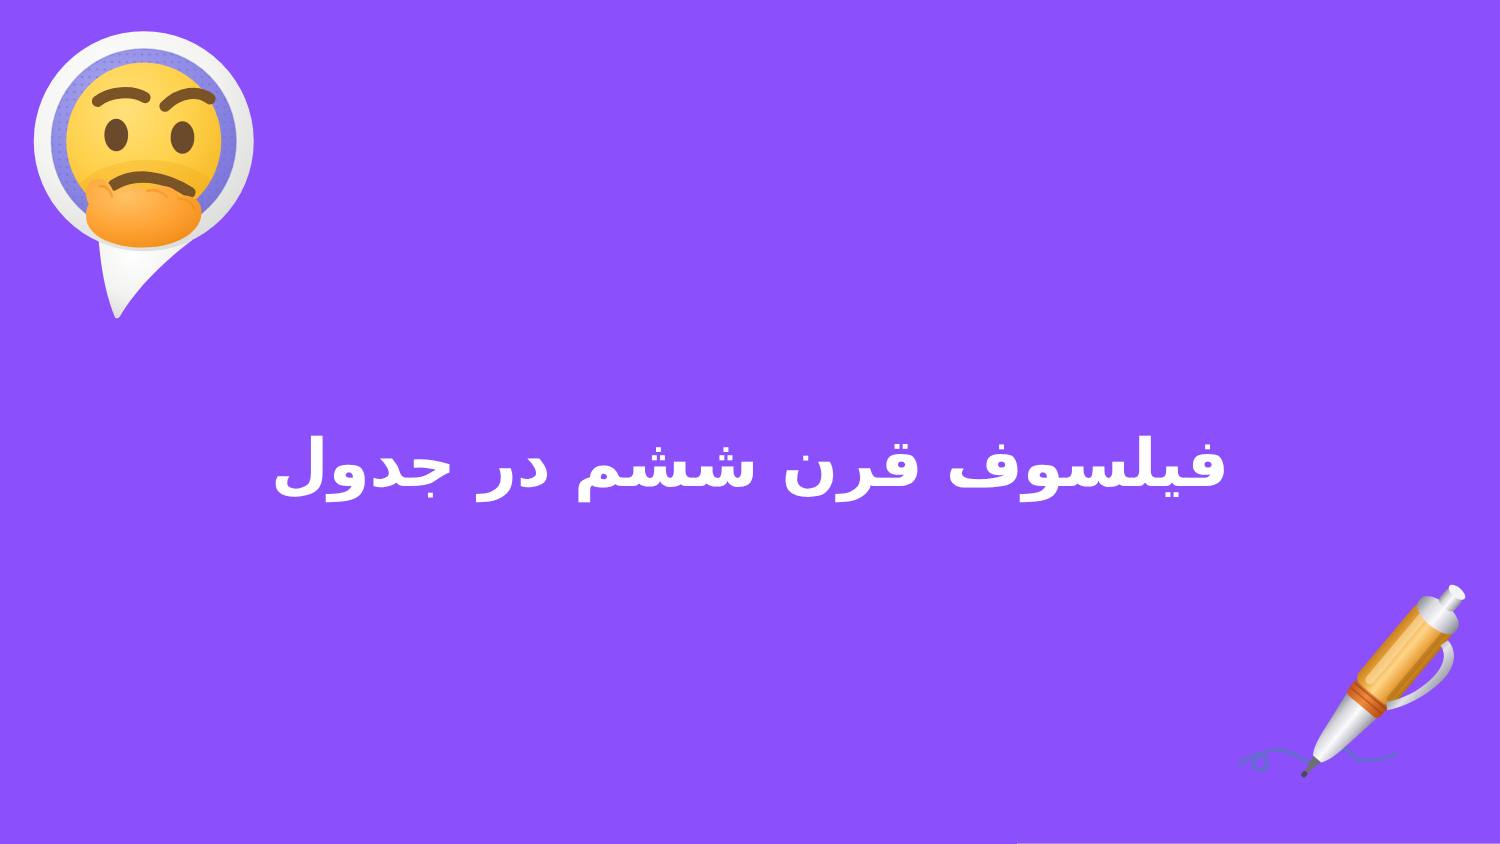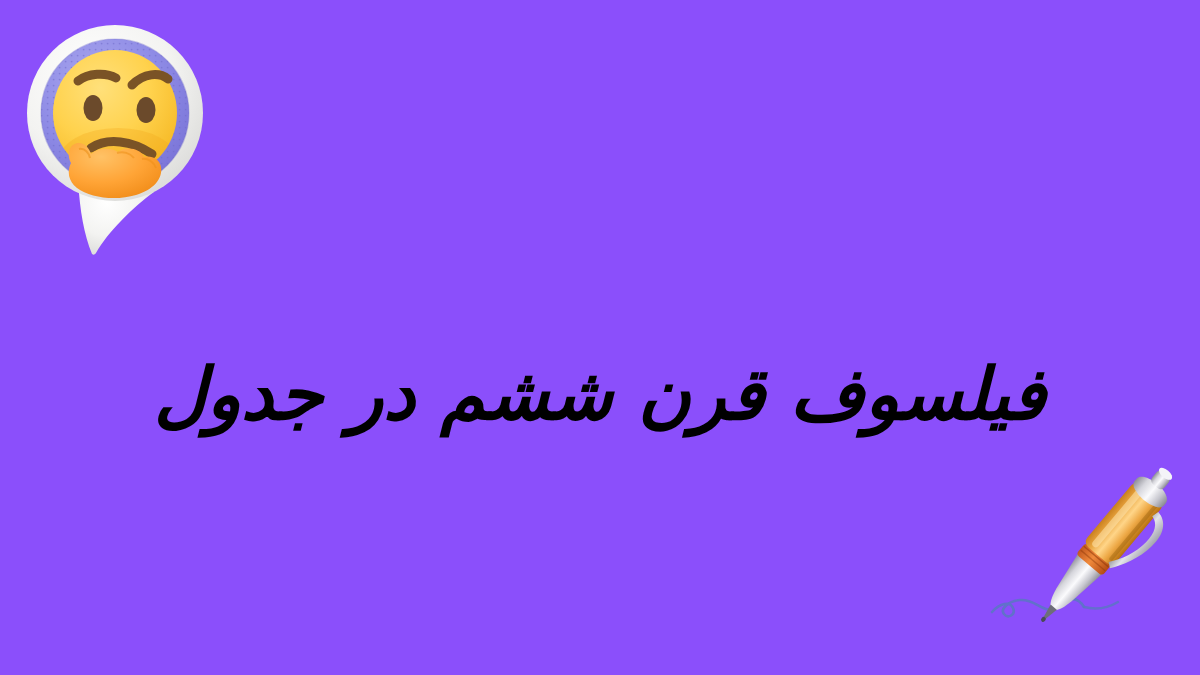--- a/index.html
+++ b/index.html
@@ -152,7 +152,7 @@
   </div>
 
   <div id="headline-wrap">
-    <h1 id="headline" style="color: #000000; font-size: 72px; font-style: italic;">فیلسوف قرن ششم در جدول</h1>
+    <h1 id="headline" style="color: #ffffff; font-size: 53px;">فیلسوف قرن ششم در جدول</h1>
   </div>
 
   <div id="pen-emoji">

